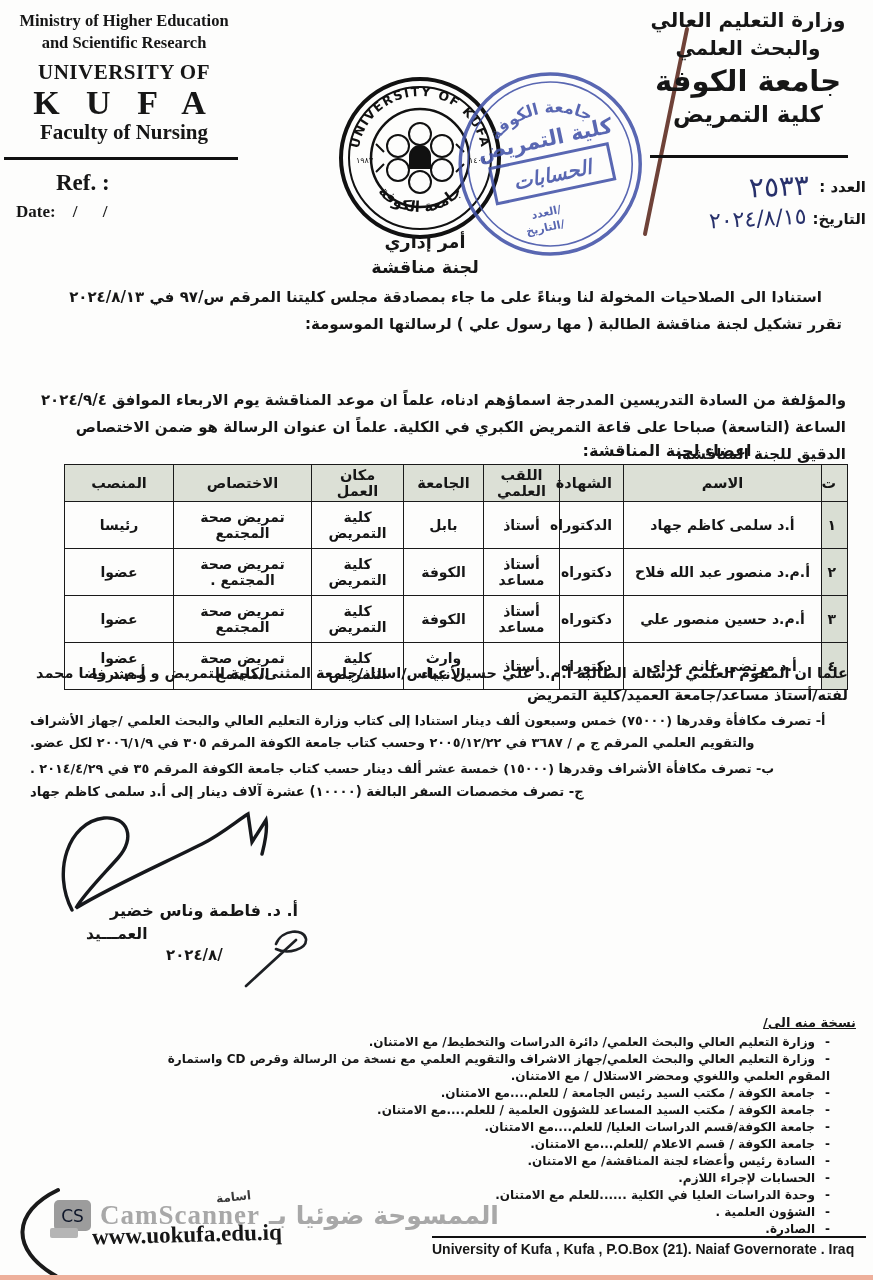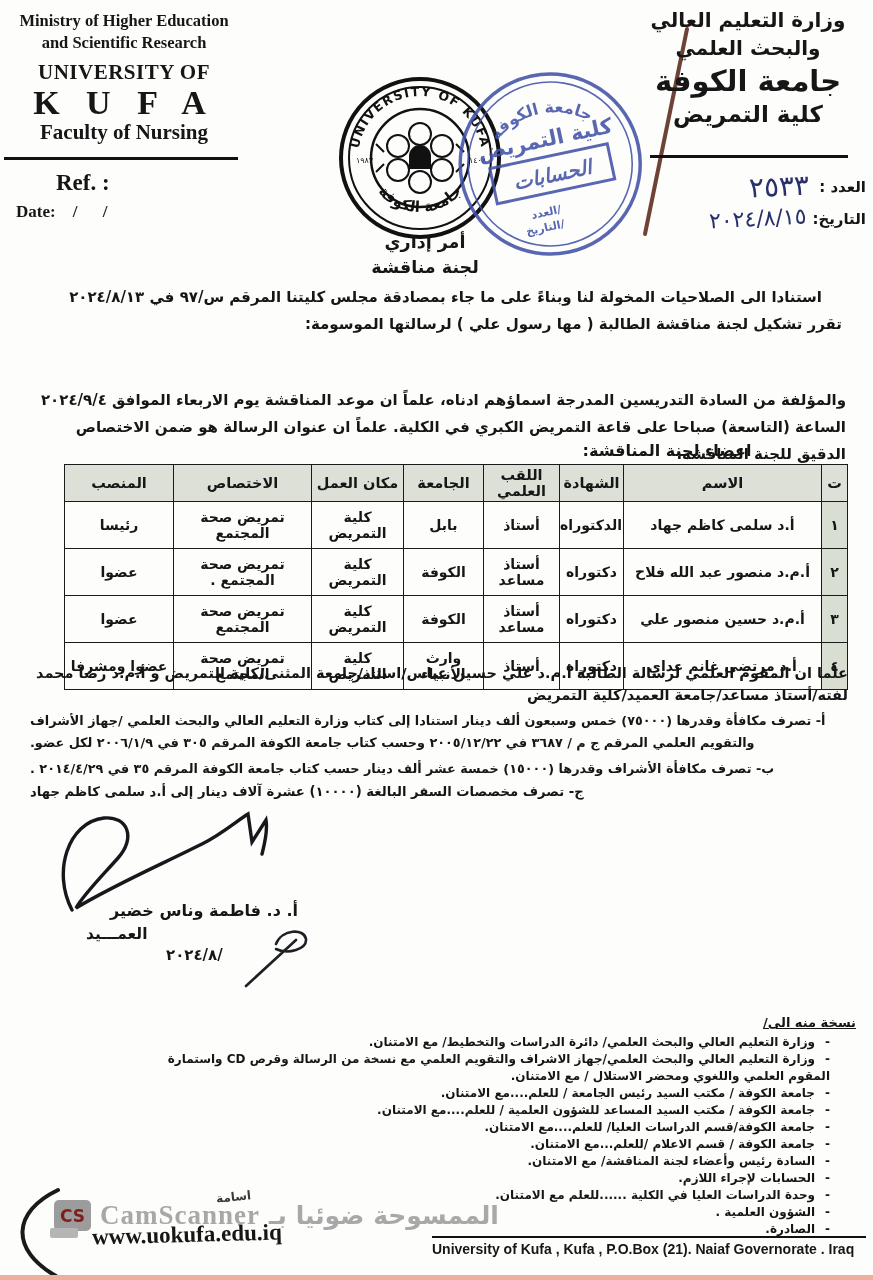--- a/index.html
+++ b/index.html
@@ -39,7 +39,7 @@
   
   table.committee{position:absolute;left:64px;top:464px;width:783px;border-collapse:collapse;direction:rtl;
       font-size:14px;font-weight:700;table-layout:fixed;}
-  table.committee th,table.committee td{border:1.6px solid #1a1a1a;text-align:center;vertical-align:middle;padding:2px 1px;}
+  table.committee th,table.committee td{border:1.6px solid #1a1a1a;text-align:center;vertical-align:middle;padding:2px 11px;}
   table.committee th{height:24px;font-size:14.5px;}
   table.committee td{height:42px;}
   

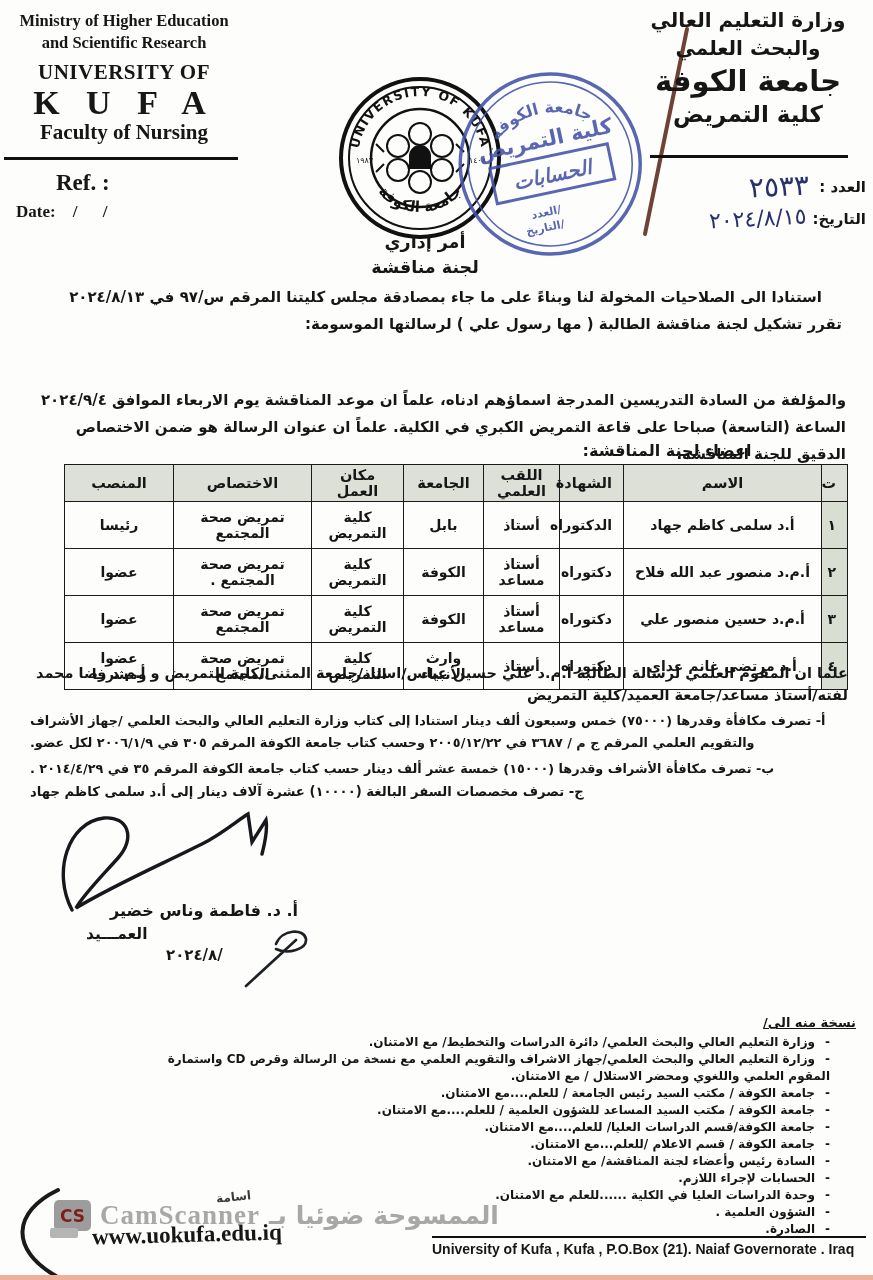--- a/index.html
+++ b/index.html
@@ -57,7 +57,7 @@
   .cc-item::before{content:"-";margin-left:10px;}
   
   .watermark{left:54px;top:1200px;width:700px;display:flex;align-items:center;gap:9px;color:#a8a8a8;z-index:1;}
-  .cs-logo{width:37px;height:31px;background:#9c9c9c;border-radius:5px;color:#7f1d1d;font-size:17px;font-weight:700;
+  .cs-logo{width:37px;height:31px;background:#9c9c9c;border-radius:5px;color:#0f172a;font-size:17px;font-weight:400;
       display:flex;align-items:center;justify-content:center;}
   .cs-tab{left:50px;top:1228px;width:28px;height:10px;background:#b5b5b5;border-radius:2px;z-index:1;}
   .wm-brand{font-size:27px;font-weight:700;letter-spacing:1px;}

